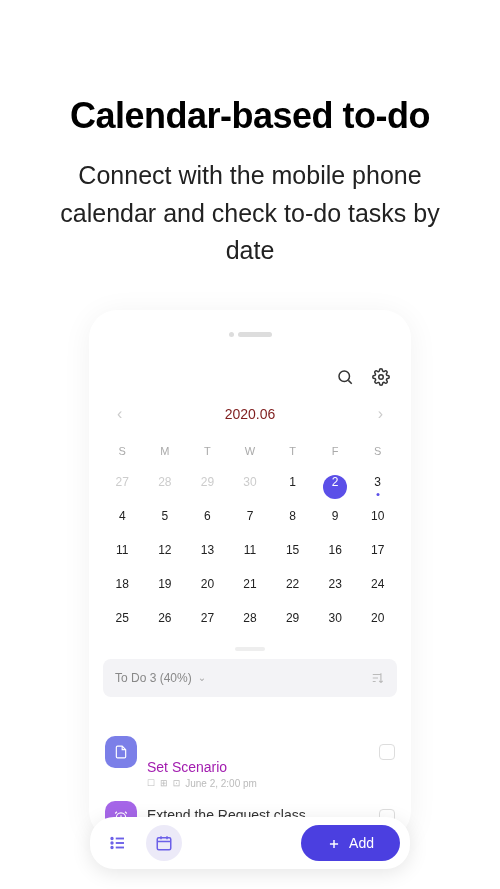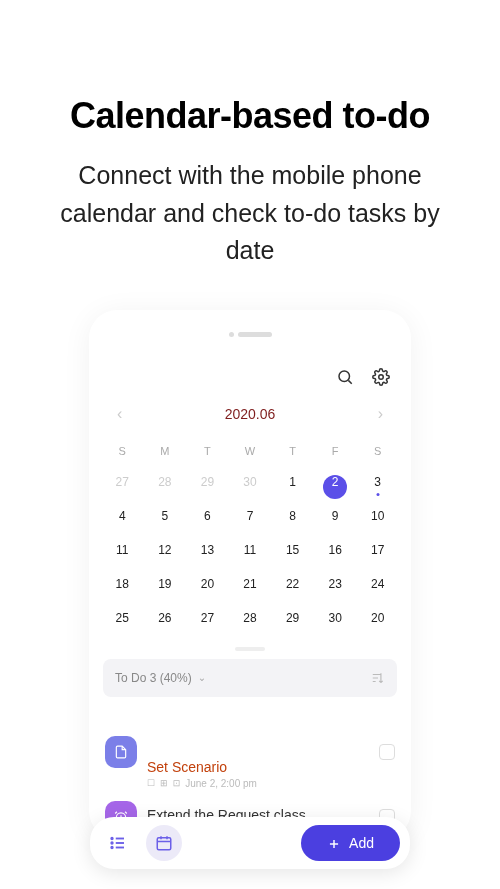--- a/index.html
+++ b/index.html
@@ -184,7 +184,7 @@
       color: #333;
       margin-bottom: 3px;
     }
-    .task-title.highlight { color: #c2410c; margin-top: 44px; }
+    .task-title.highlight { color: #a21caf; margin-top: 44px; }
     .task-meta {
       font-size: 10px;
       color: #bbb;

